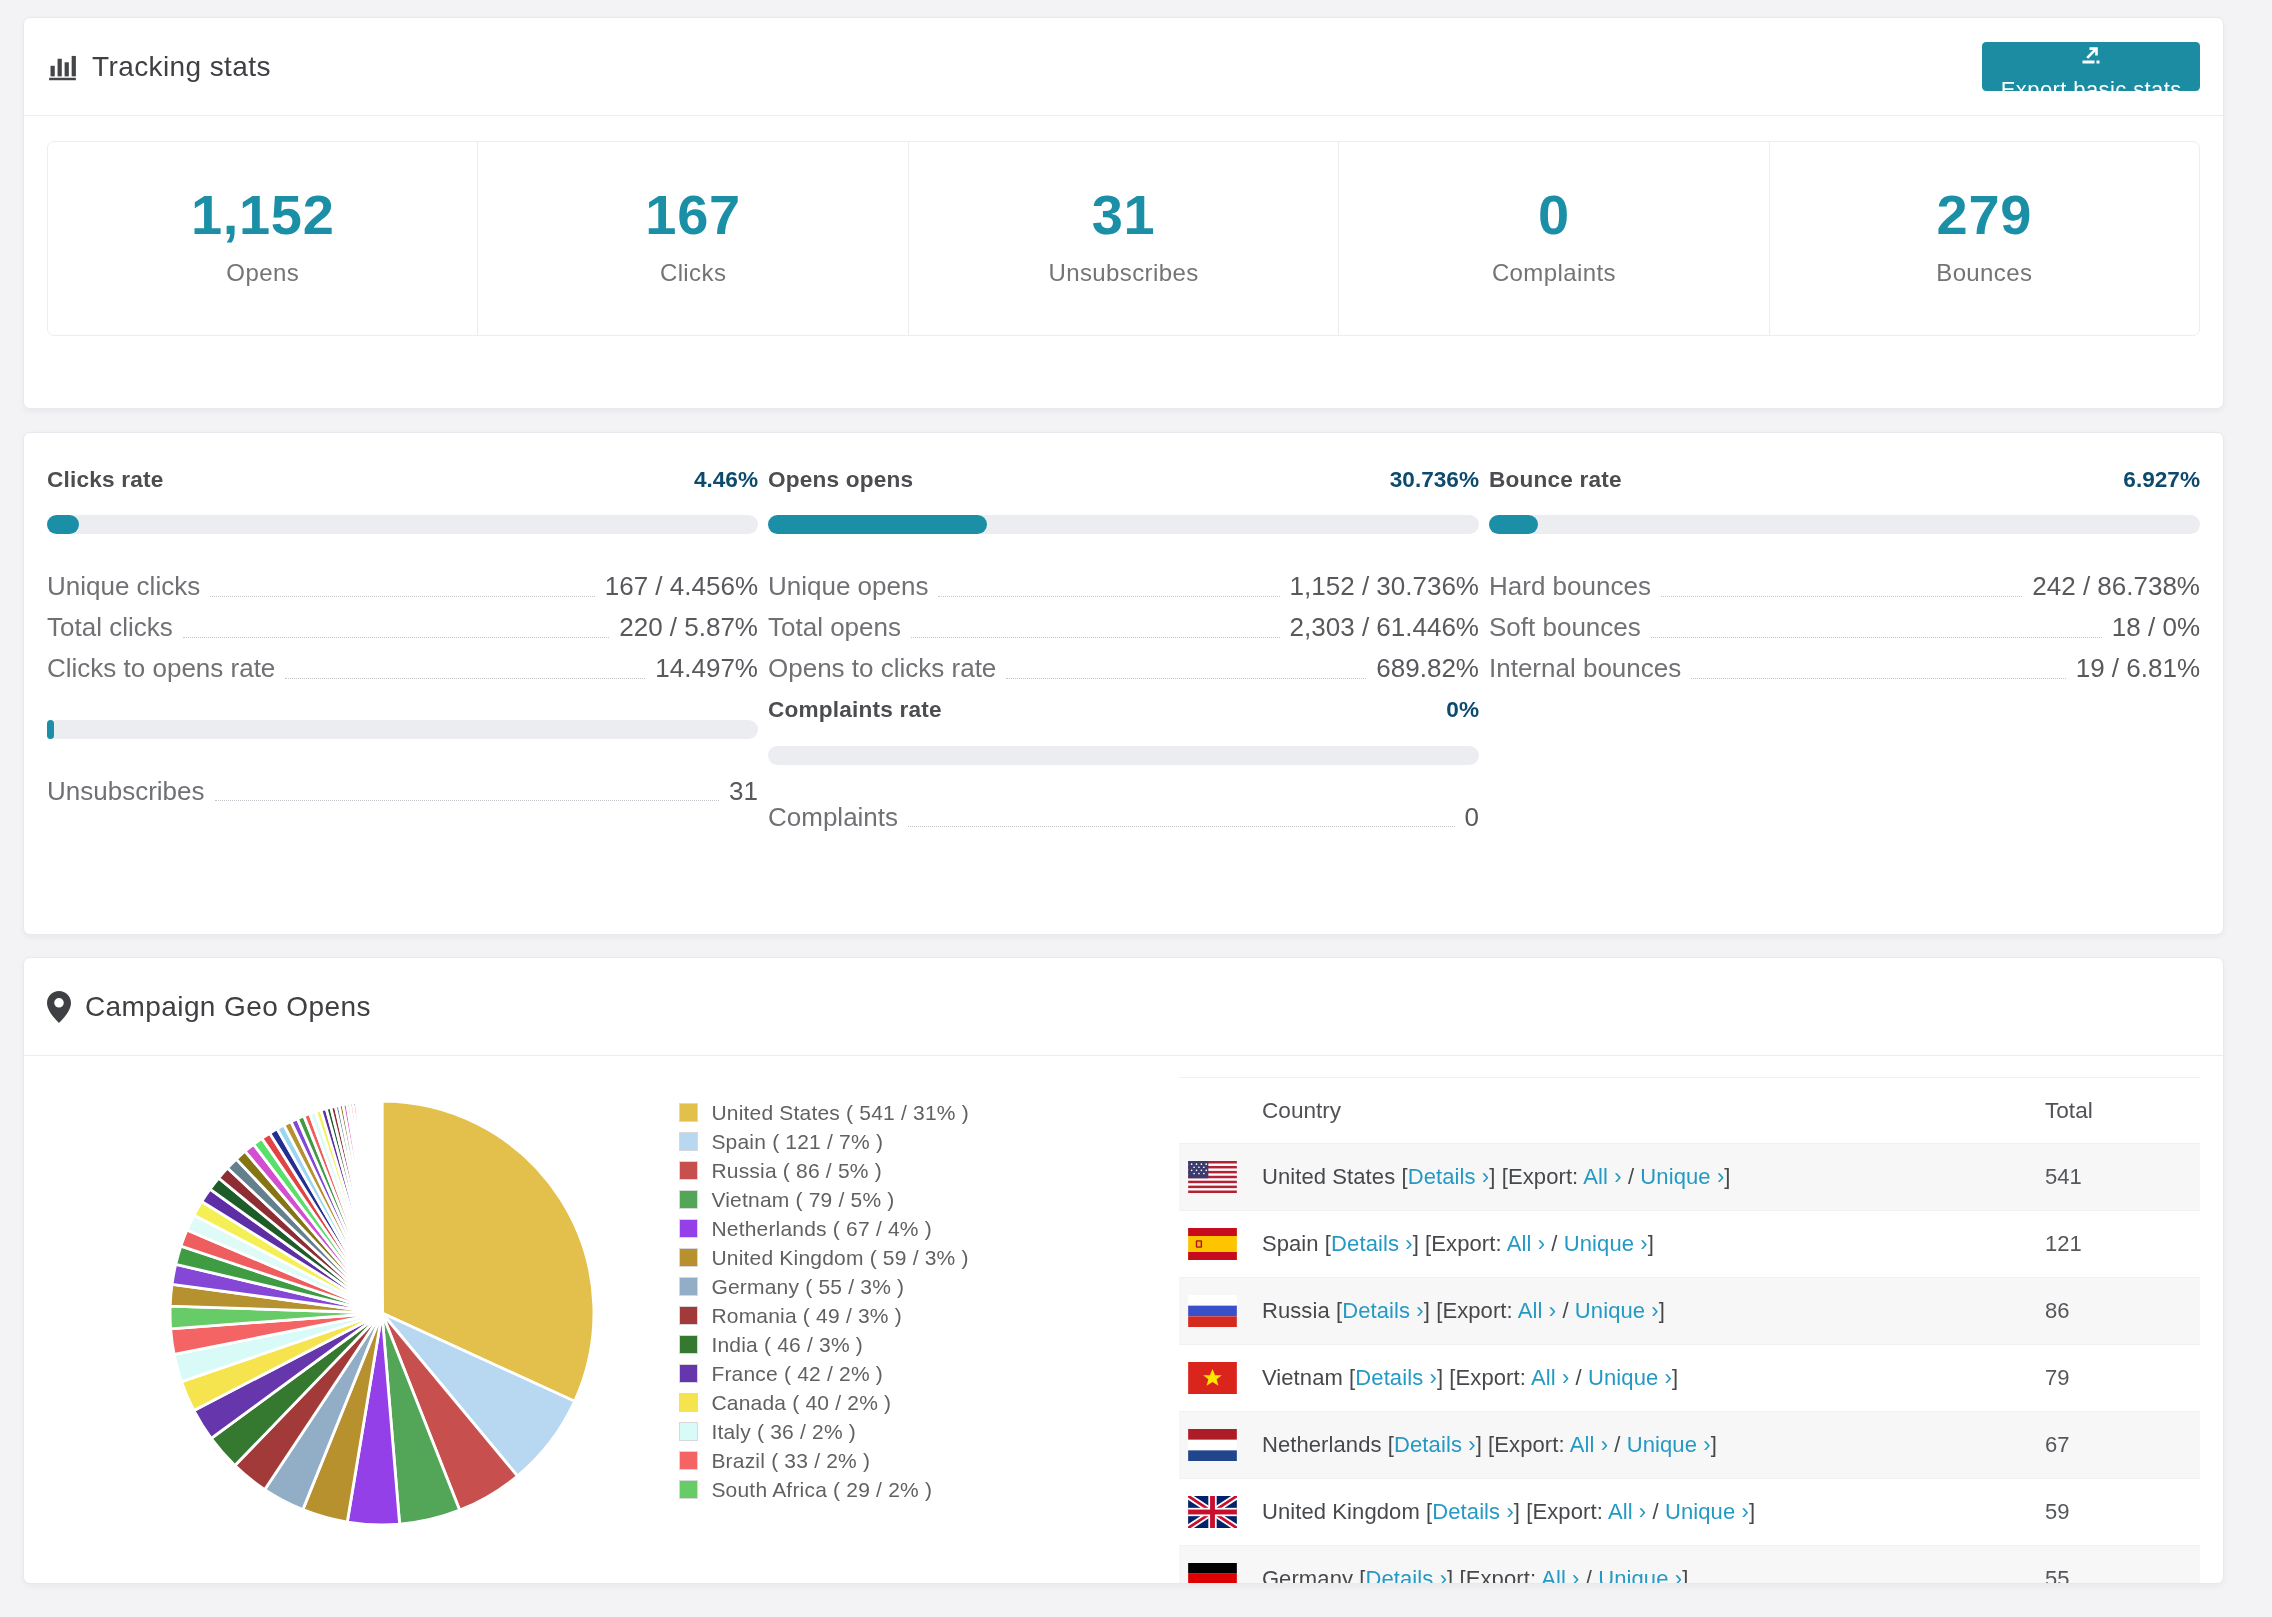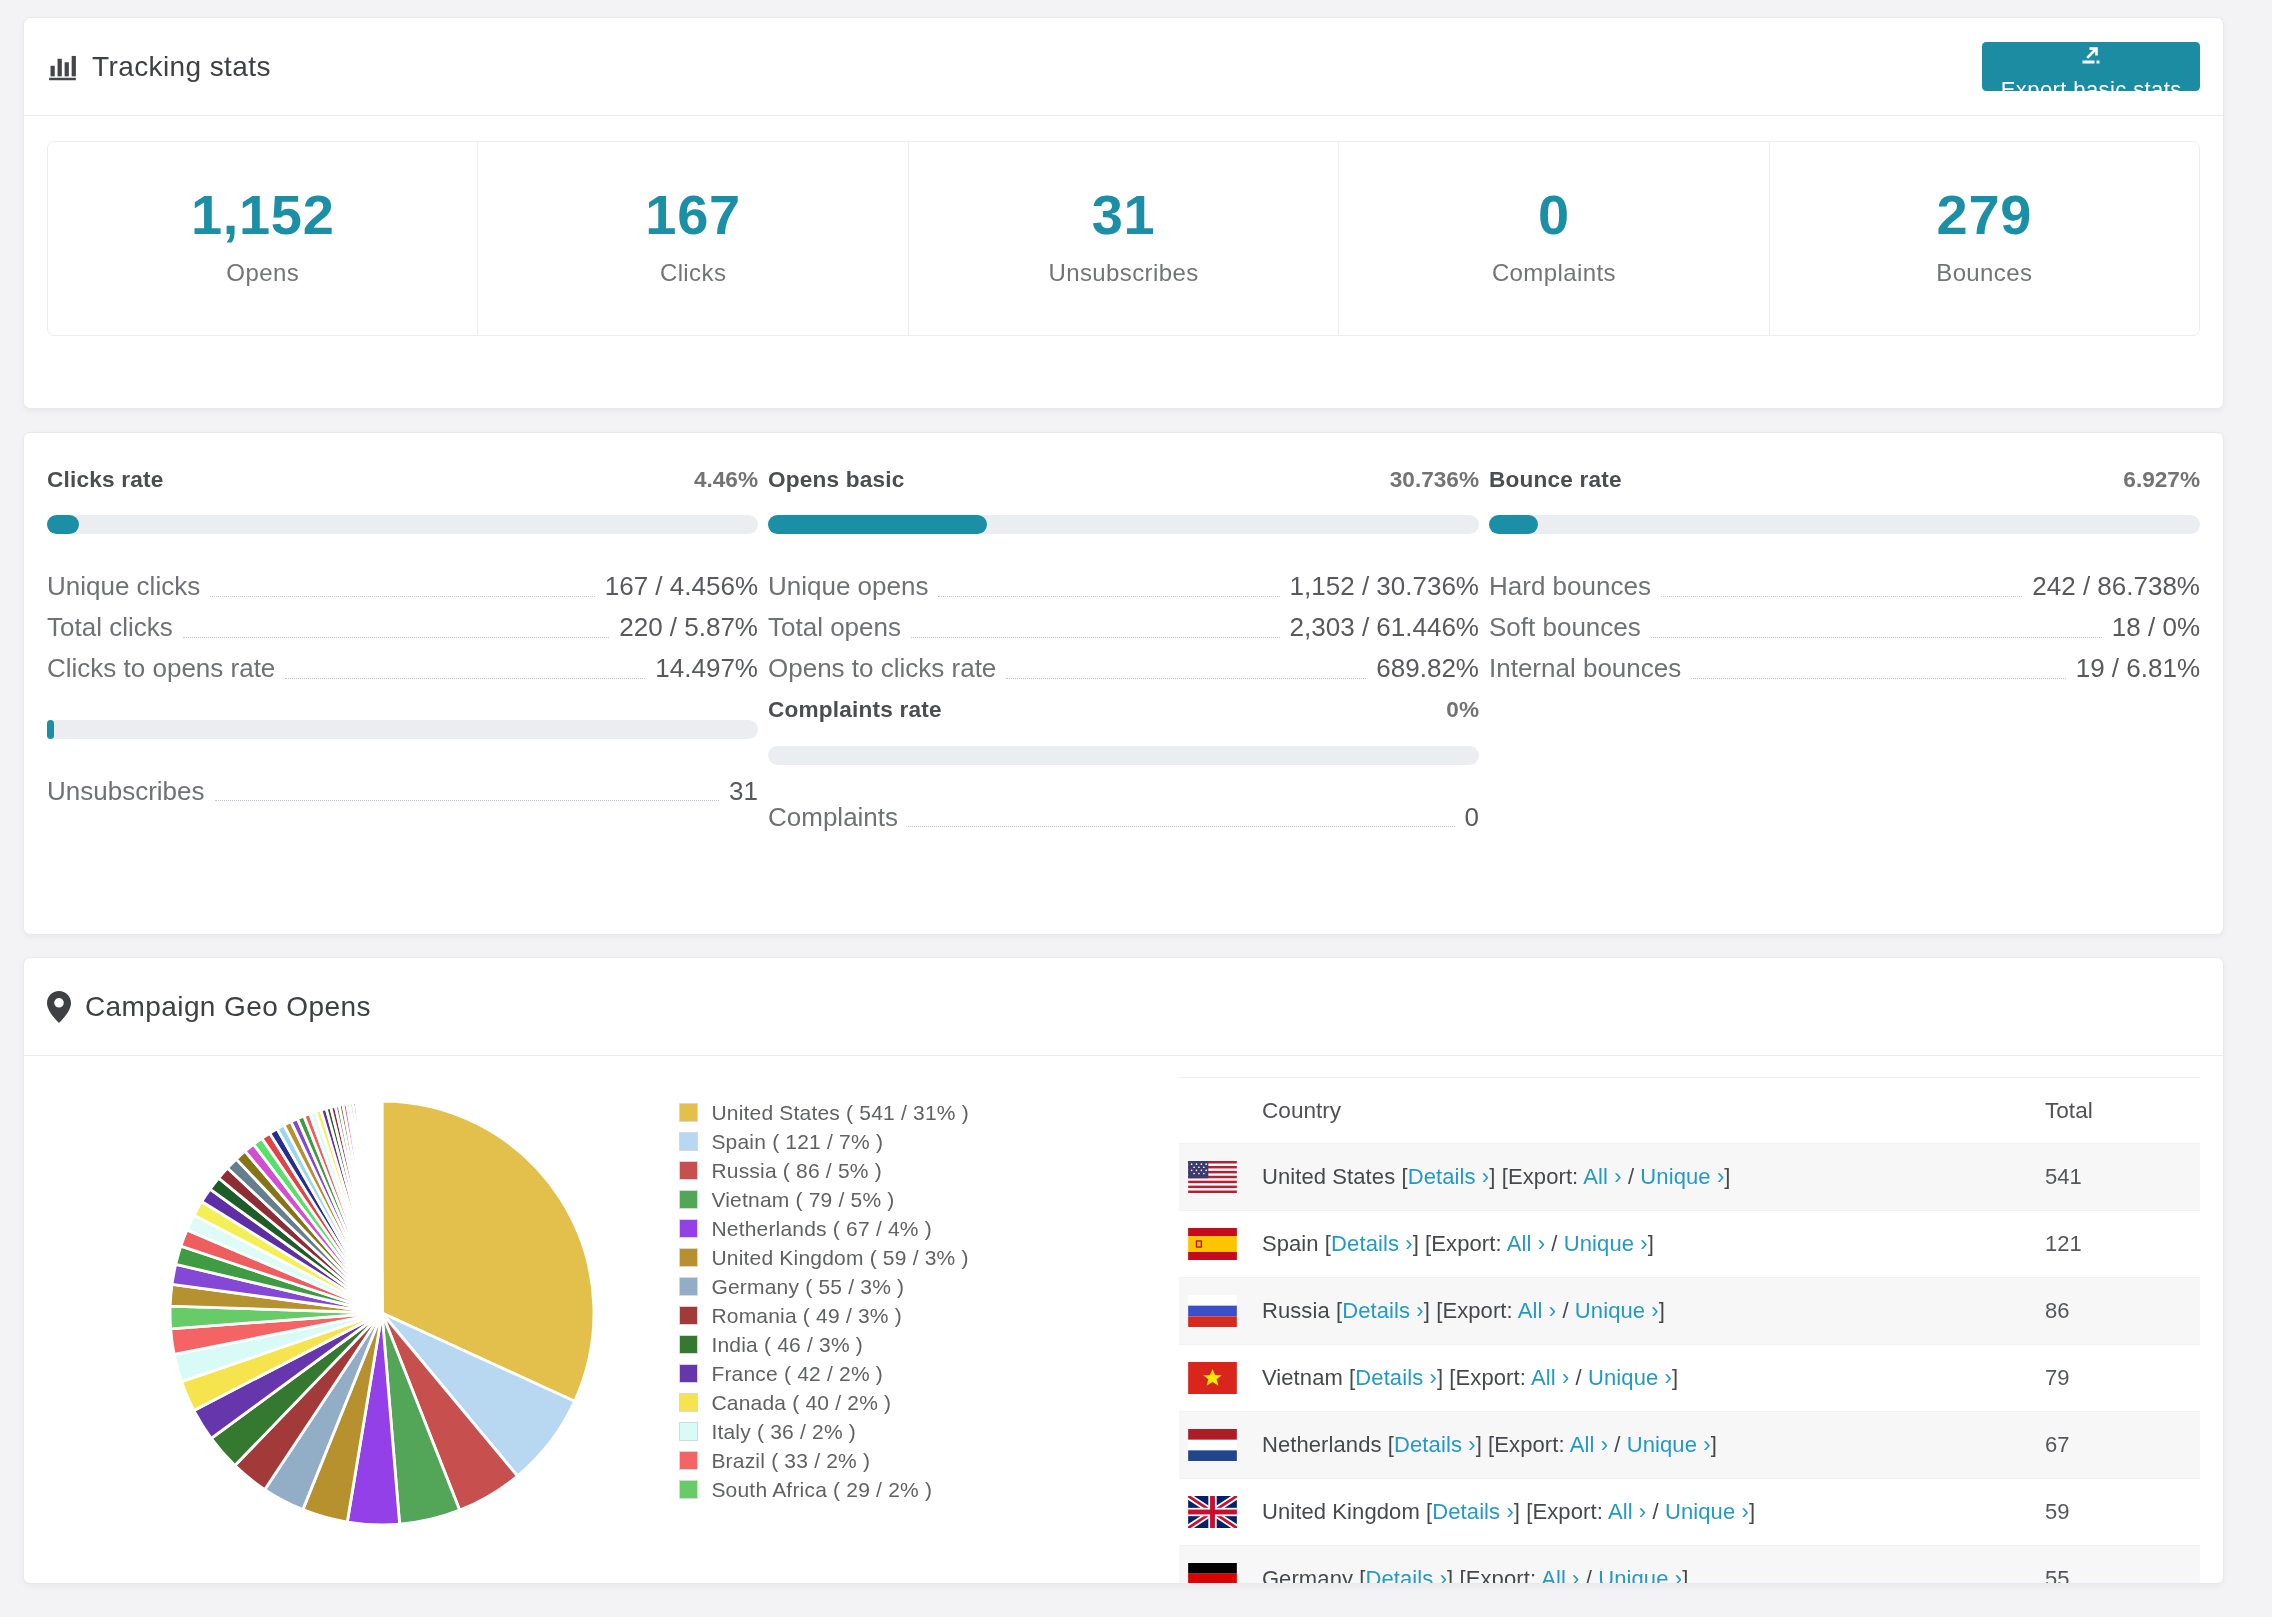--- a/index.html
+++ b/index.html
@@ -46,7 +46,7 @@
   }
   .rate-head { display:flex; justify-content:space-between; align-items:baseline; }
   .rate-title { font-size:22.6px; font-weight:bold; color:#4c4d50; letter-spacing:0.2px; }
-  .rate-value { font-size:22.6px; font-weight:bold; color:#737373; }
+  .rate-value { font-size:22.6px; font-weight:bold; color:#0c4a6e; }
   .bar { height:19px; border-radius:10px; background:#ebedf0; margin-top:22.6px; }
   .bar-fill { height:19px; border-radius:10px; background:#1b8fa6; }
   .detail-rows { margin-top:30px; }

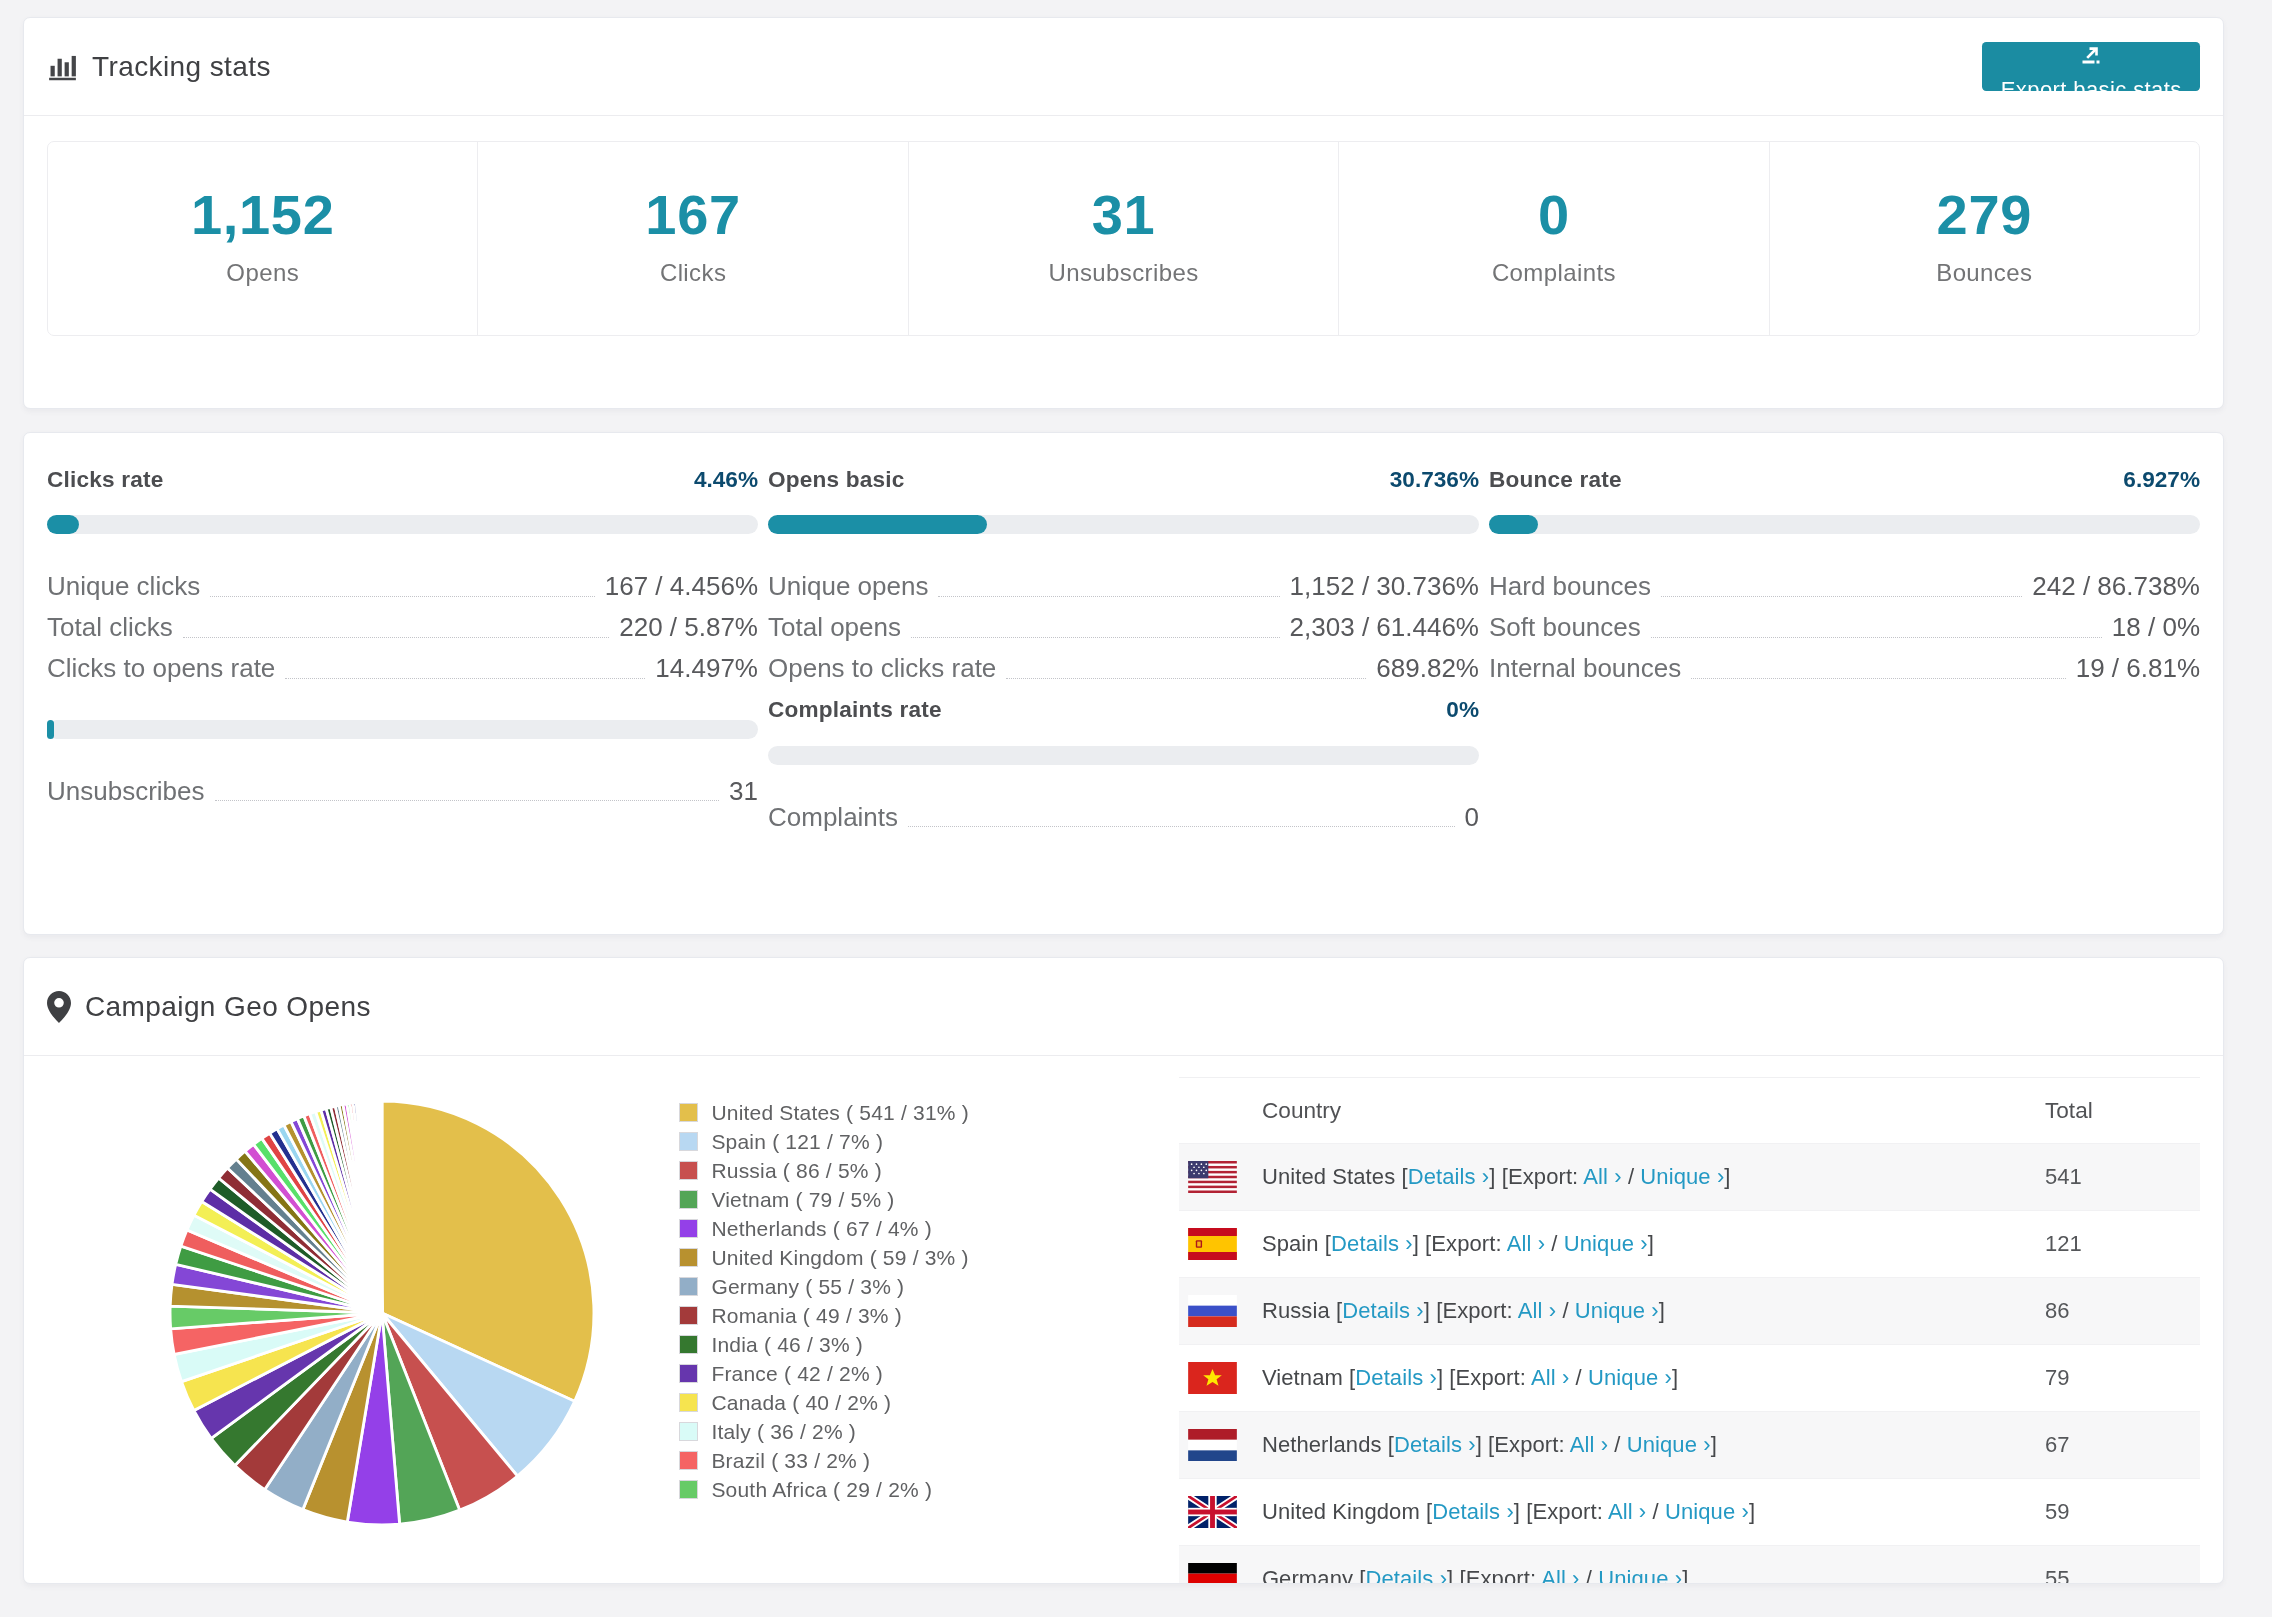--- a/index.html
+++ b/index.html
@@ -164,7 +164,7 @@
         </div>
         <div>
           <div class="rate-head">
-            <span class="rate-title">Opens basic</span>
+            <span class="rate-title">Opens opens</span>
             <span class="rate-value">30.736%</span>
           </div>
           <div class="bar">

